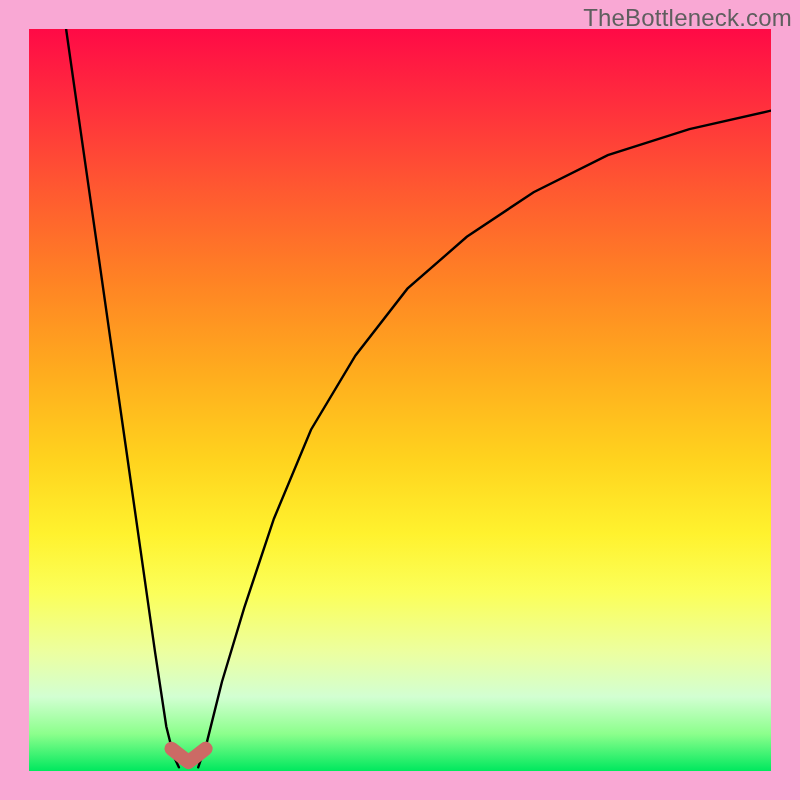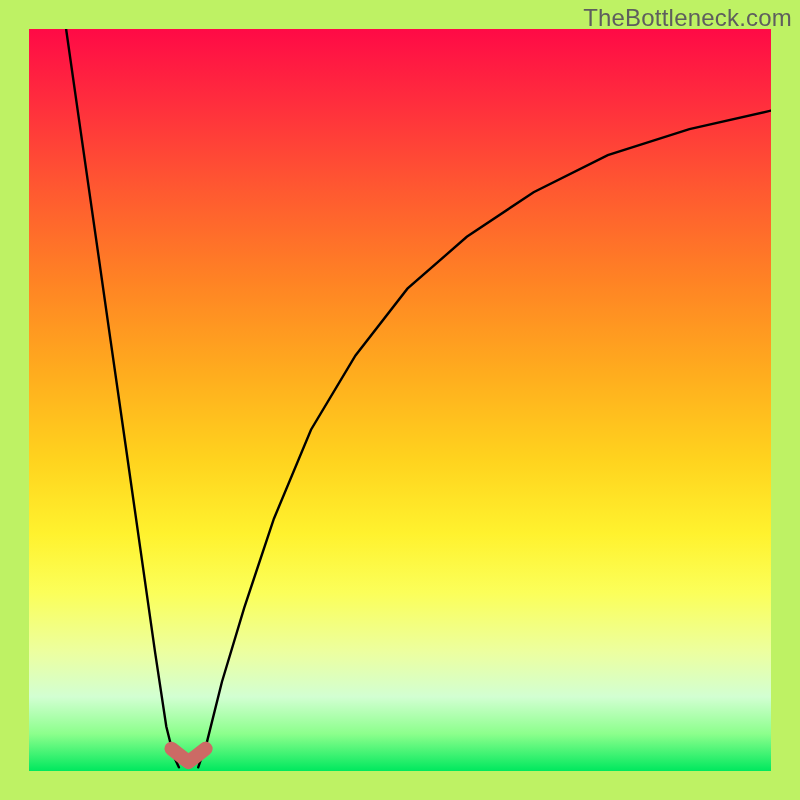--- a/index.html
+++ b/index.html
@@ -15,7 +15,7 @@
     position: absolute;
     left: 0; top: 0;
     width: 800px; height: 800px;
-    background: #bef264;
+    background: #f9a8d4;
   }
   .plot {
     position: absolute;

